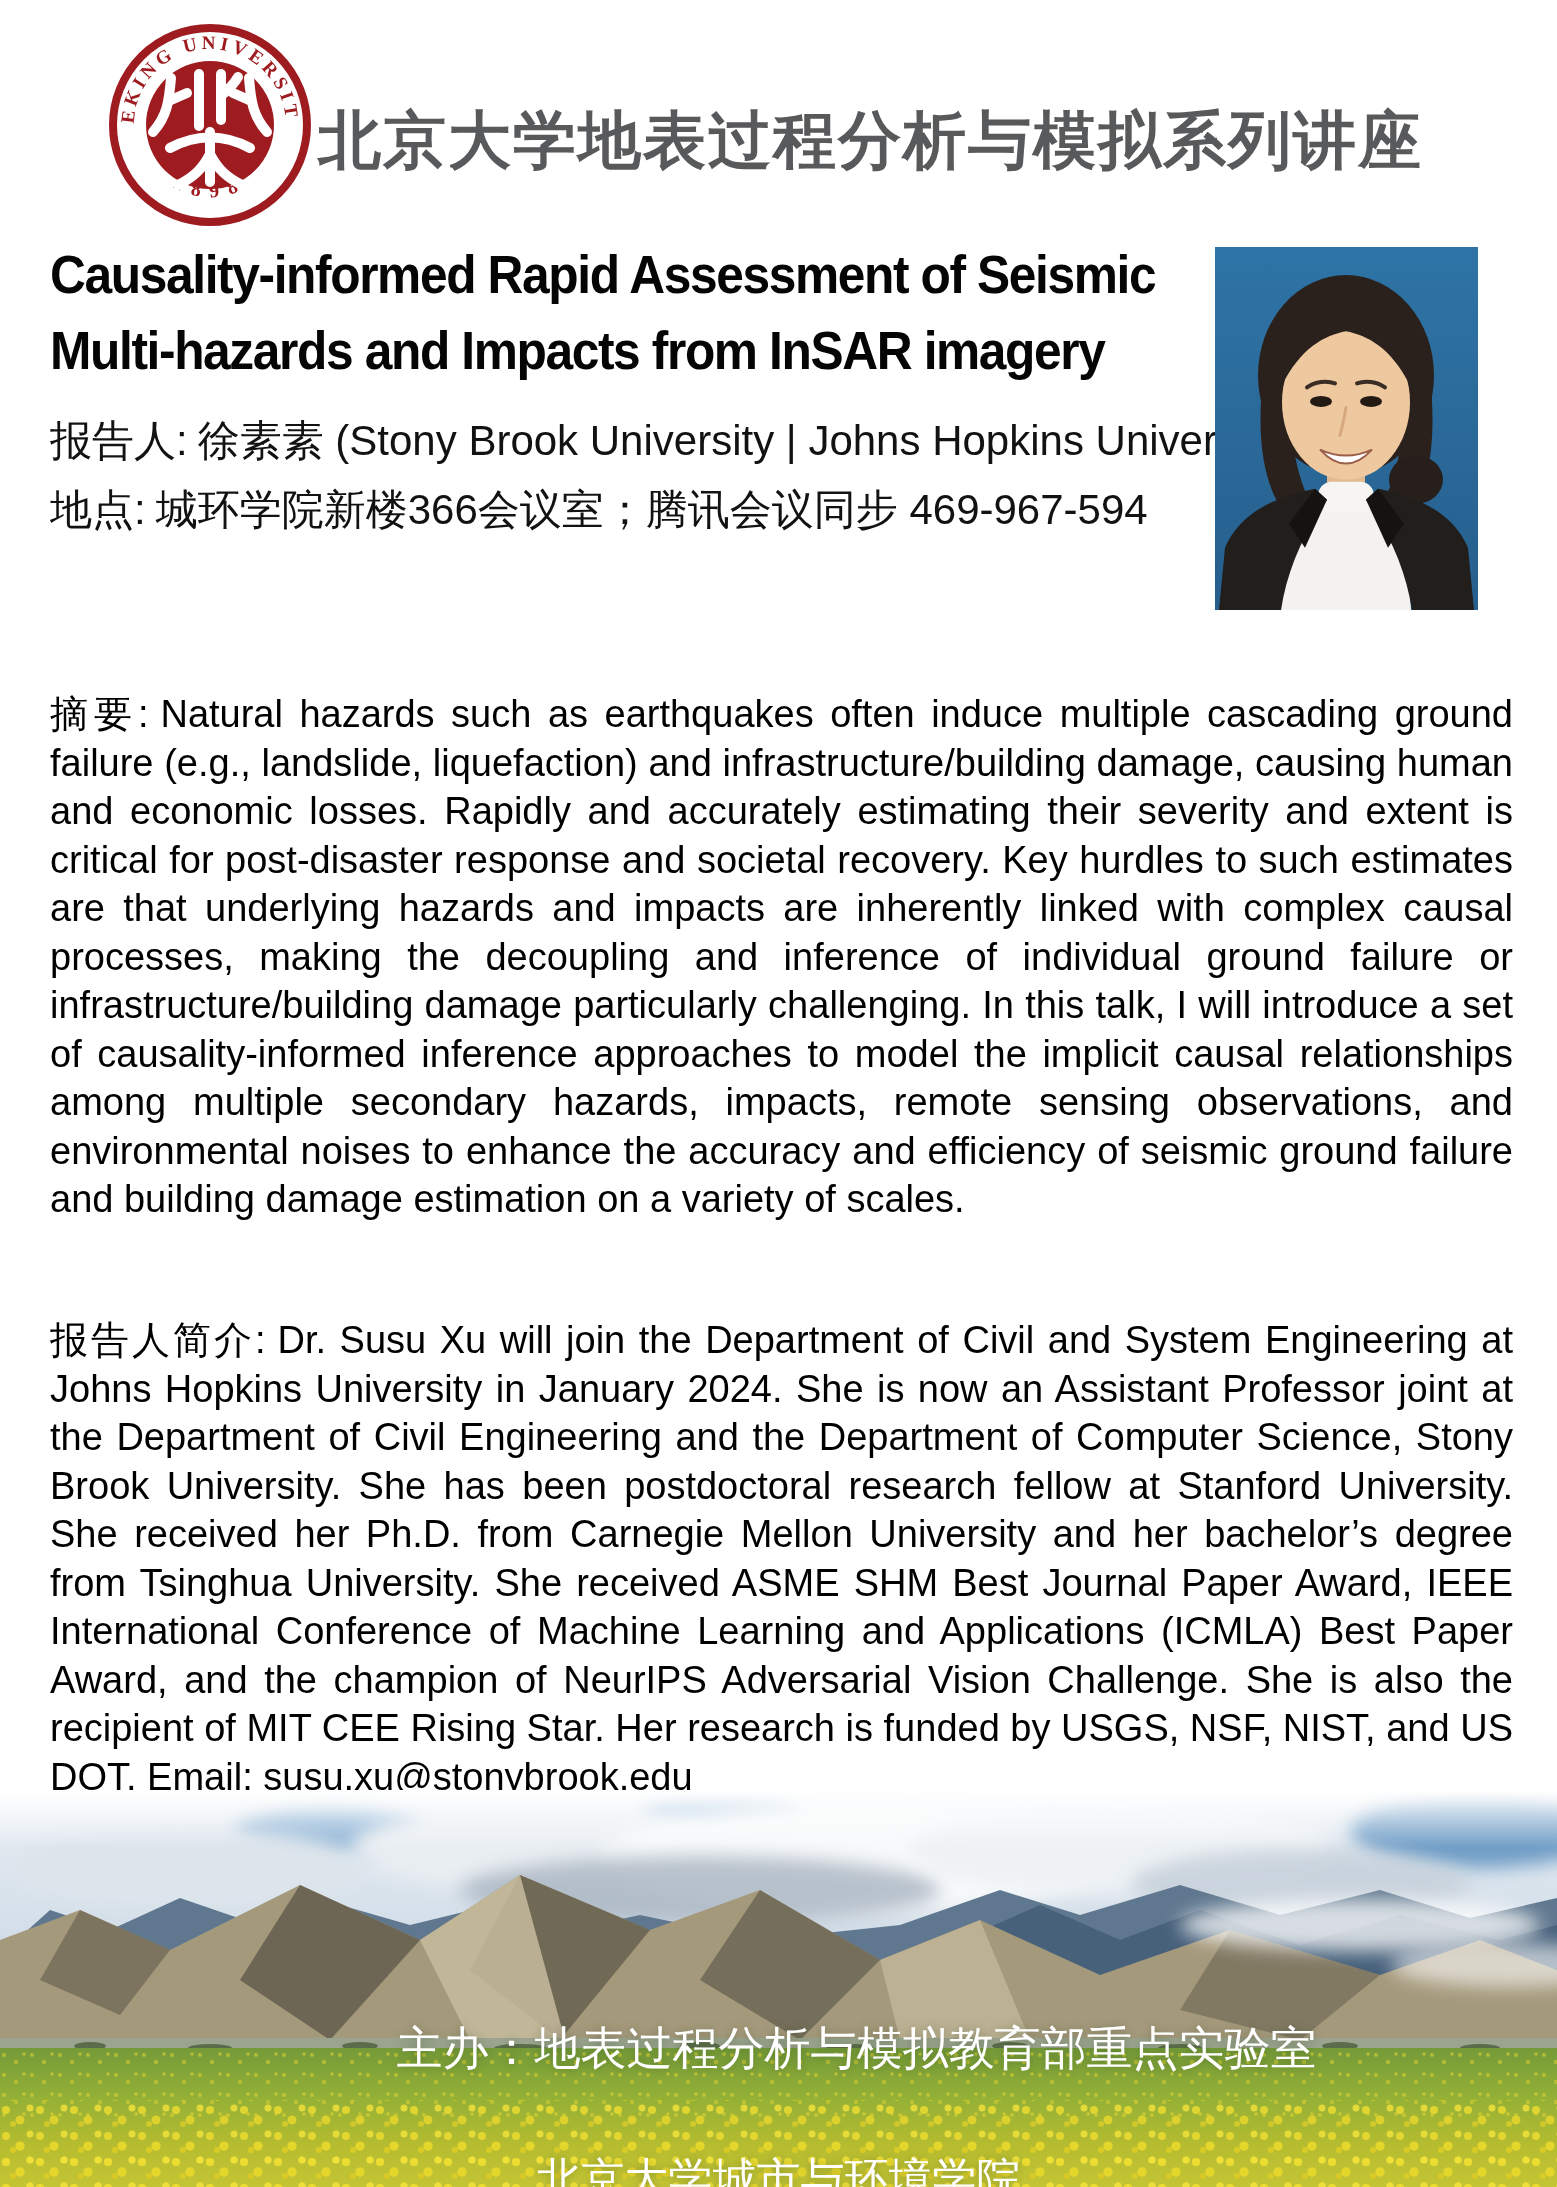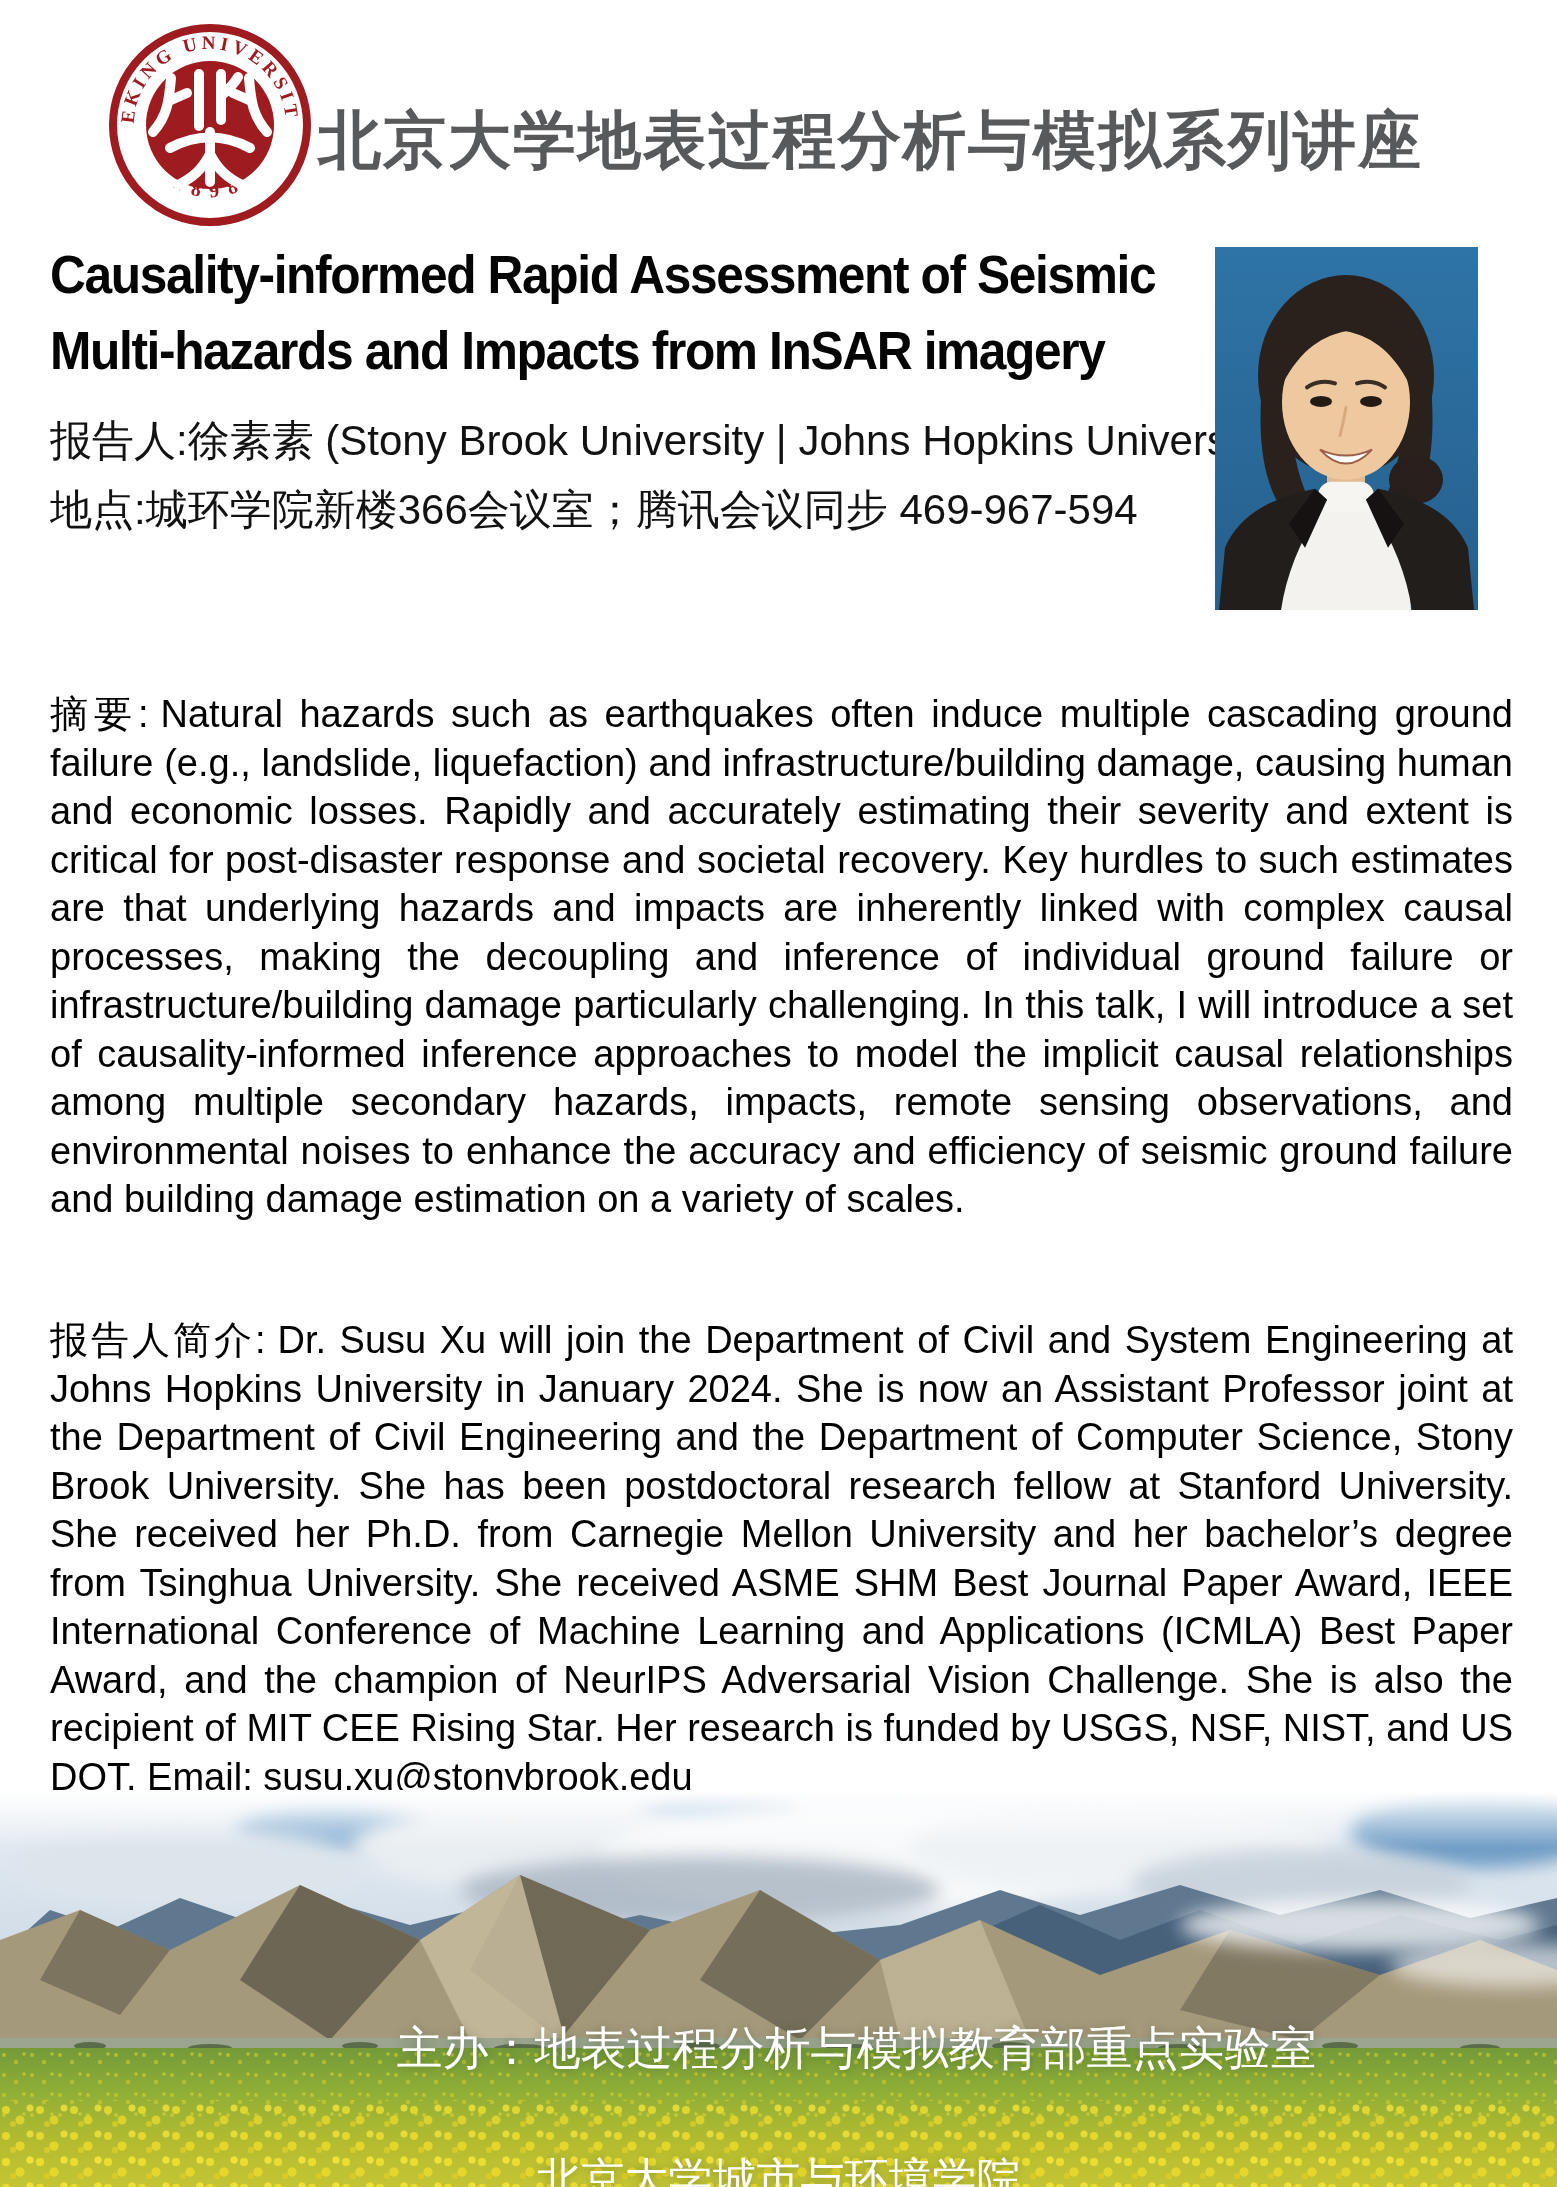--- a/index.html
+++ b/index.html
@@ -23,7 +23,7 @@
   
   .info{position:absolute;left:50px;top:406px;width:1160px;font-size:42px;line-height:69px;color:#121212;}
   .info-line{white-space:nowrap;}
-  .info-label{}
+  .info-label{margin-right:10px;}
   
   .para{
     position:absolute;left:50px;width:1463px;

